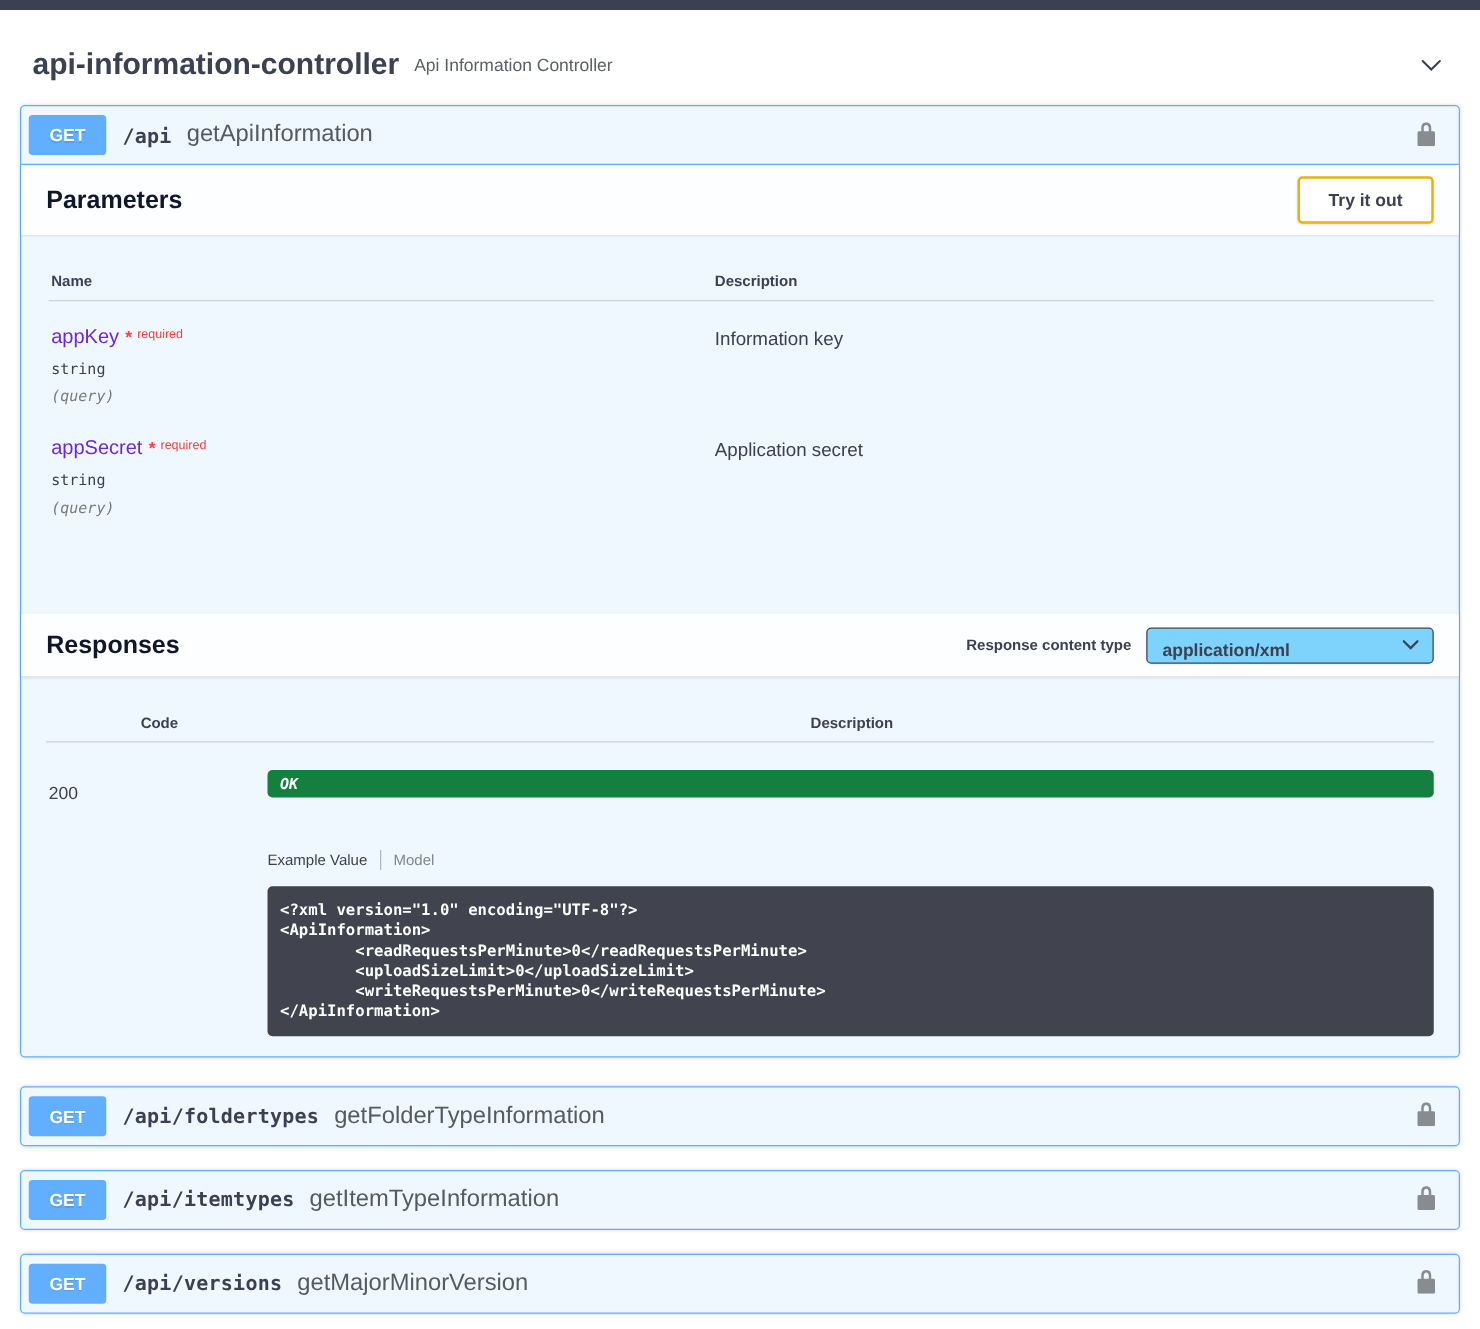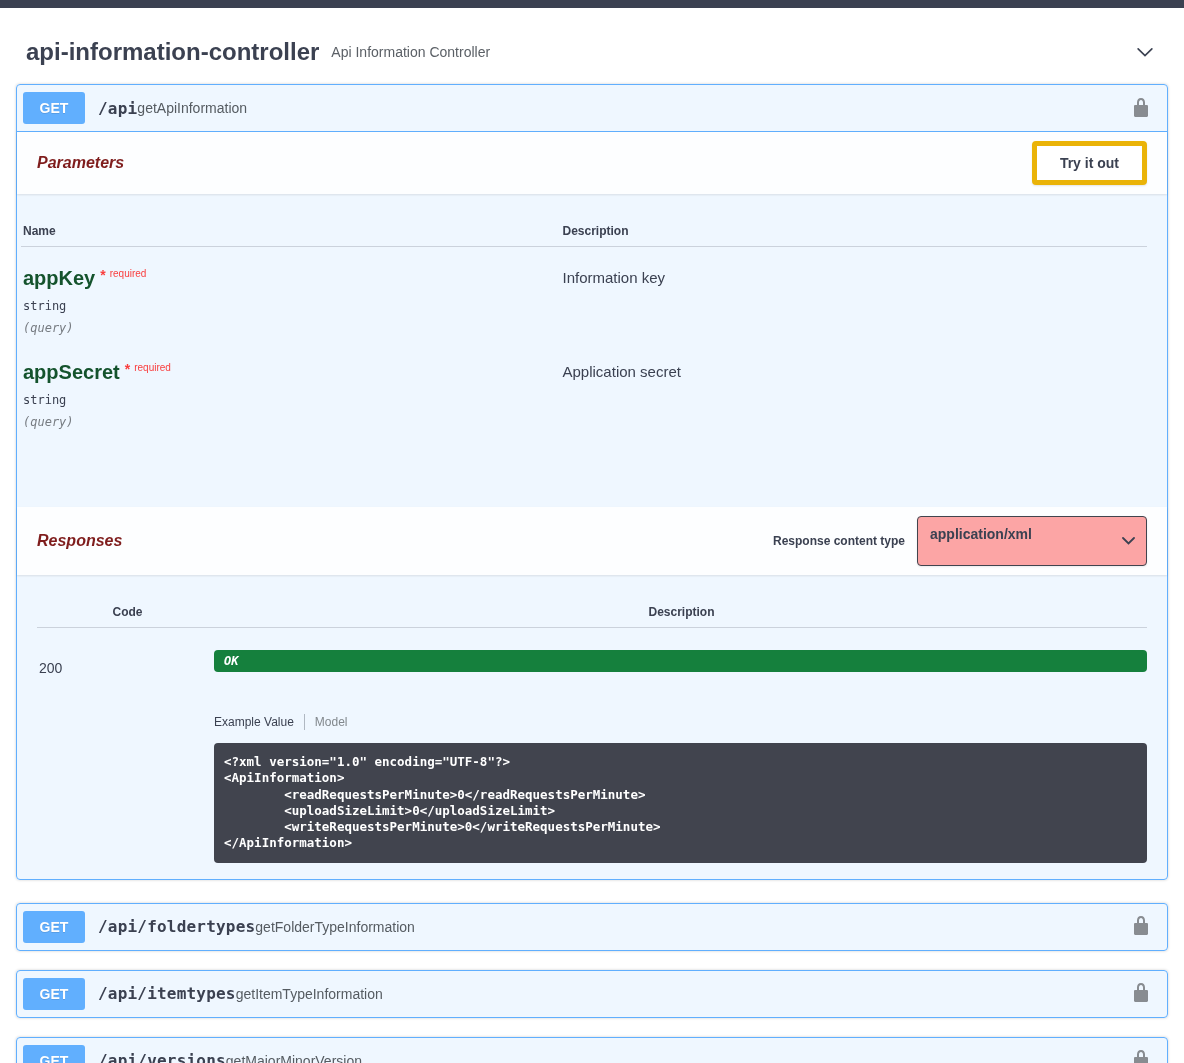--- a/index.html
+++ b/index.html
@@ -40,7 +40,7 @@
     text-shadow: 0 1px 0 rgba(0,0,0,.1); flex: 0 0 auto;
   }
   .op-path { font-family: "DejaVu Sans Mono", monospace; font-size: 16px; font-weight: 600; color: #3b4151; margin-left: 13px; letter-spacing: .2px; }
-  .op-summary-text { font-size: 14px; color: #555b61; }
+  .op-summary-text { font-size: 19px; color: #555b61; margin-left: 12px; }
   .lock-btn { margin-left: auto; background: none; border: none; cursor: pointer; display: flex; align-items: center; padding: 2px; }
 
   

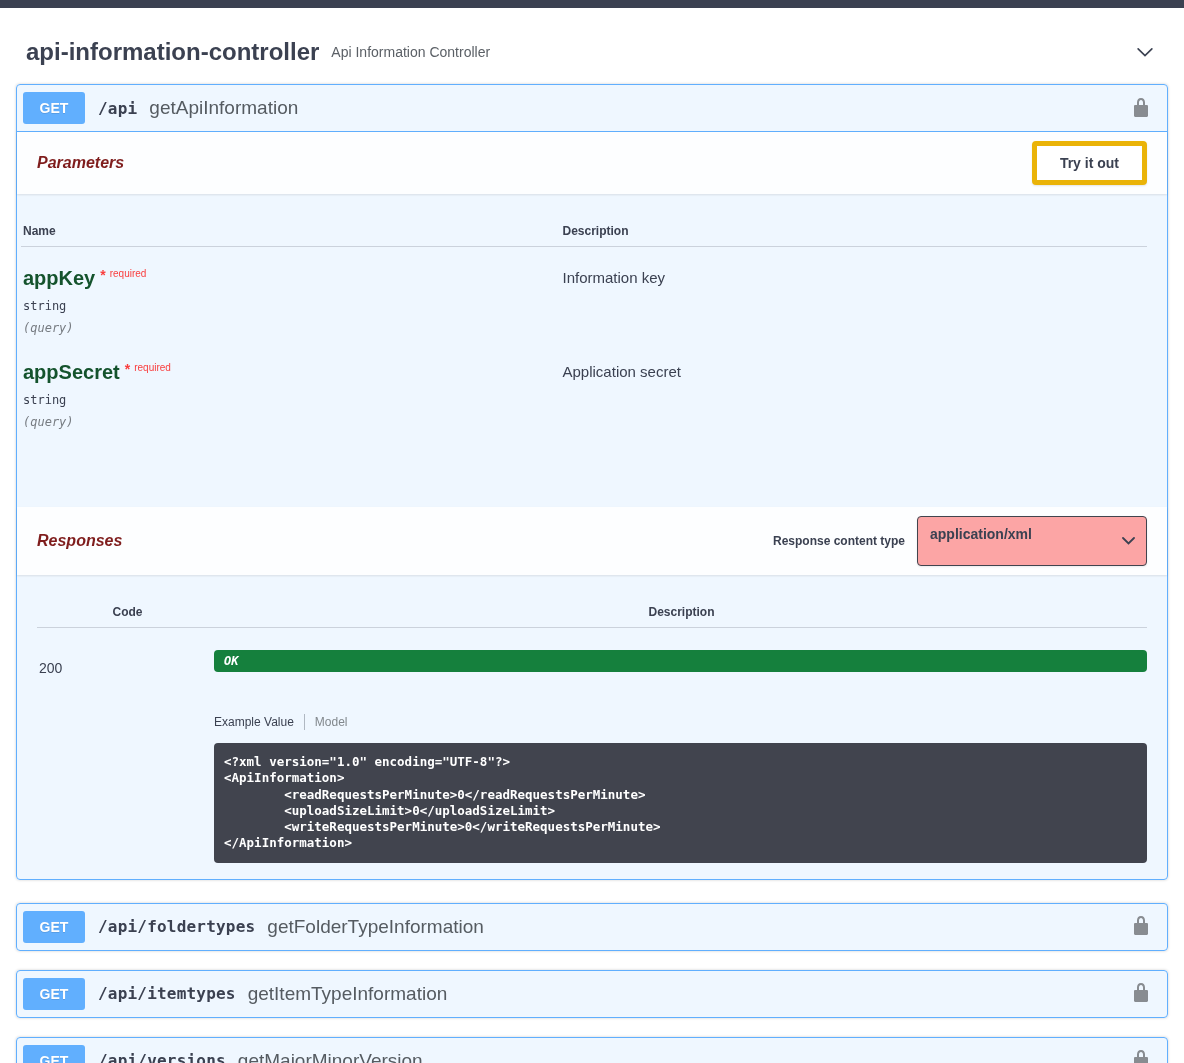--- a/index.html
+++ b/index.html
@@ -50,7 +50,7 @@
     padding: 9px 20px; min-height: 50px;
     box-shadow: 0 1px 2px rgba(0,0,0,.10);
   }
-  .section-title { font-size: 16px; font-weight: bold; color: #7f1d1d; font-style: italic; }
+  .section-title { font-size: 20px; font-weight: bold; color: #0f172a; }
   .tryout-btn {
     background: #fff; border: 5px solid #eab308; border-radius: 4px;
     padding: 9px 23px; font-size: 14px; font-weight: bold; color: #3b4151;

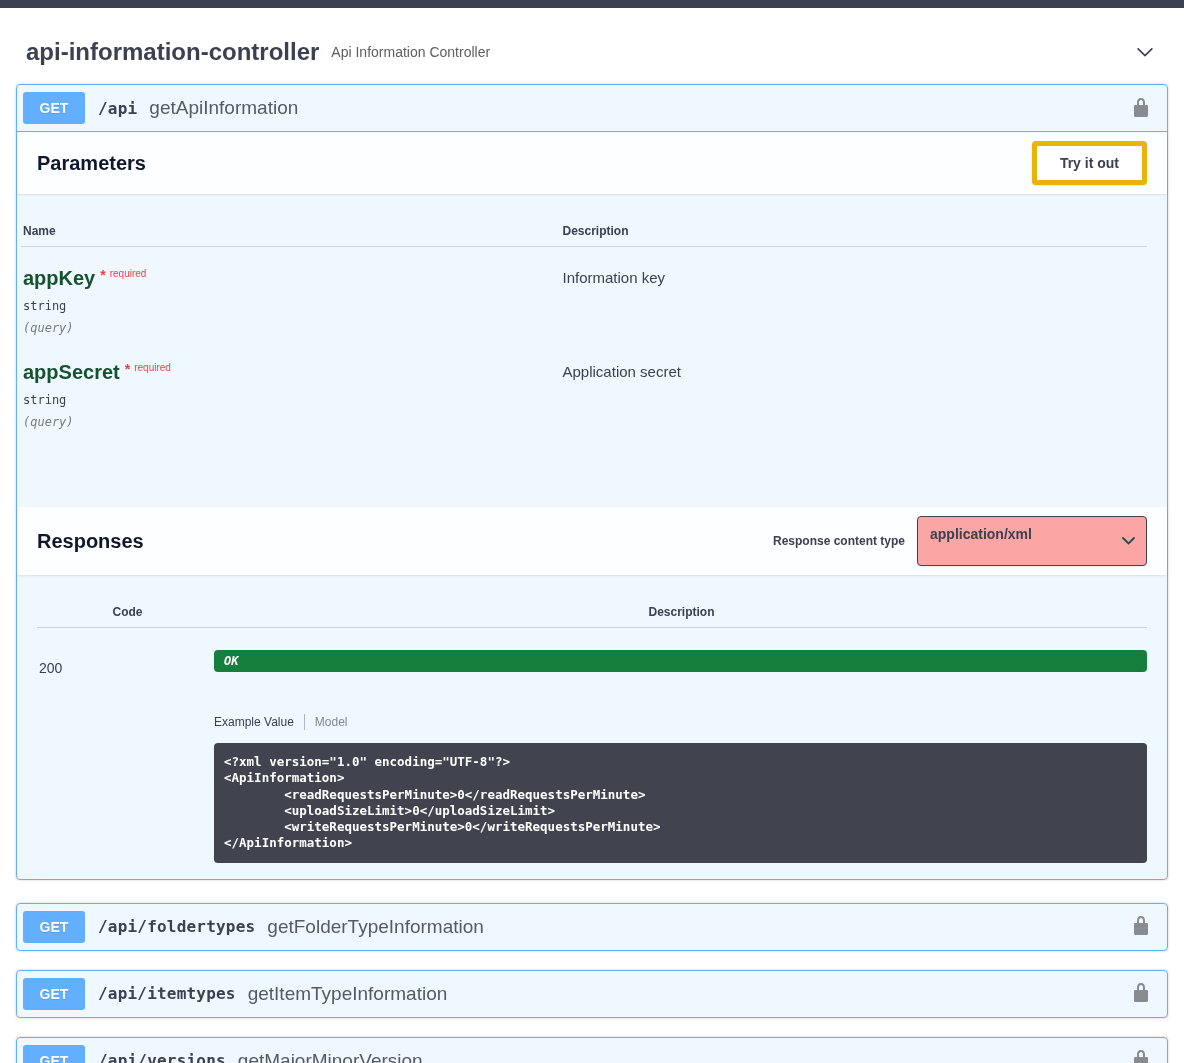--- a/index.html
+++ b/index.html
@@ -52,7 +52,7 @@
   }
   .section-title { font-size: 20px; font-weight: bold; color: #0f172a; }
   .tryout-btn {
-    background: #fff; border: 5px solid #eab308; border-radius: 4px;
+    background: #fff; border: 2px solid #eab308; border-radius: 4px;
     padding: 9px 23px; font-size: 14px; font-weight: bold; color: #3b4151;
     font-family: "Liberation Sans", sans-serif; cursor: pointer;
     box-shadow: 0 1px 2px rgba(0,0,0,.1);

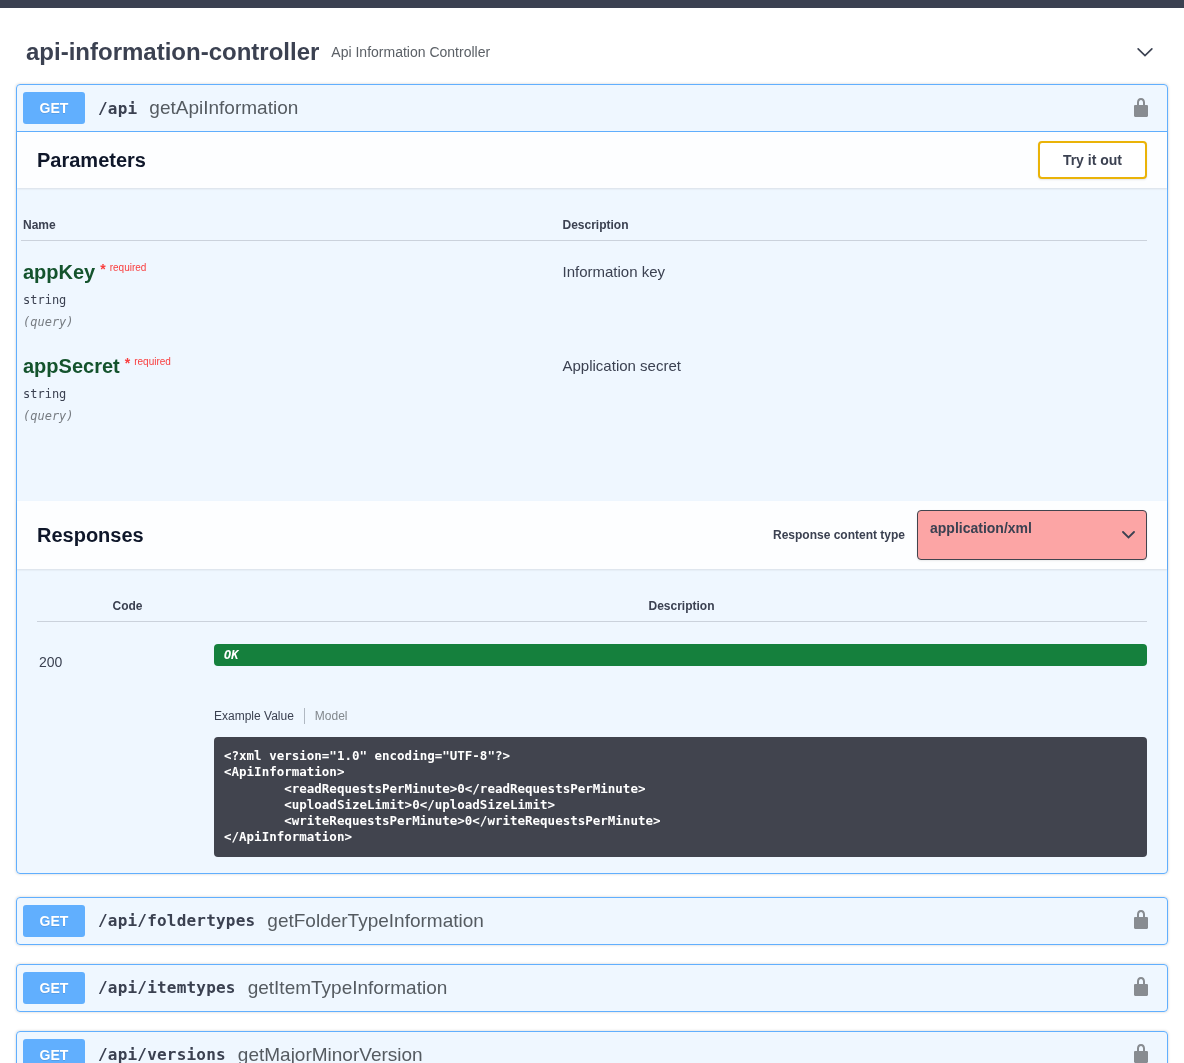--- a/index.html
+++ b/index.html
@@ -59,7 +59,7 @@
   }
 
   
-  .params-body { padding: 22px 20px 72px 4px; border-radius: 31px; }
+  .params-body { padding: 22px 20px 72px 22px; border-radius: 31px; }
   .t-head { display: grid; grid-template-columns: 48% 52%; padding: 8px 0 8px 2px; border-bottom: 1px solid rgba(59,65,81,.2); }
   .t-col-label { font-size: 12px; font-weight: bold; color: #3b4151; }
   .param-row { display: grid; grid-template-columns: 48% 52%; padding: 20px 0 6px 2px; }

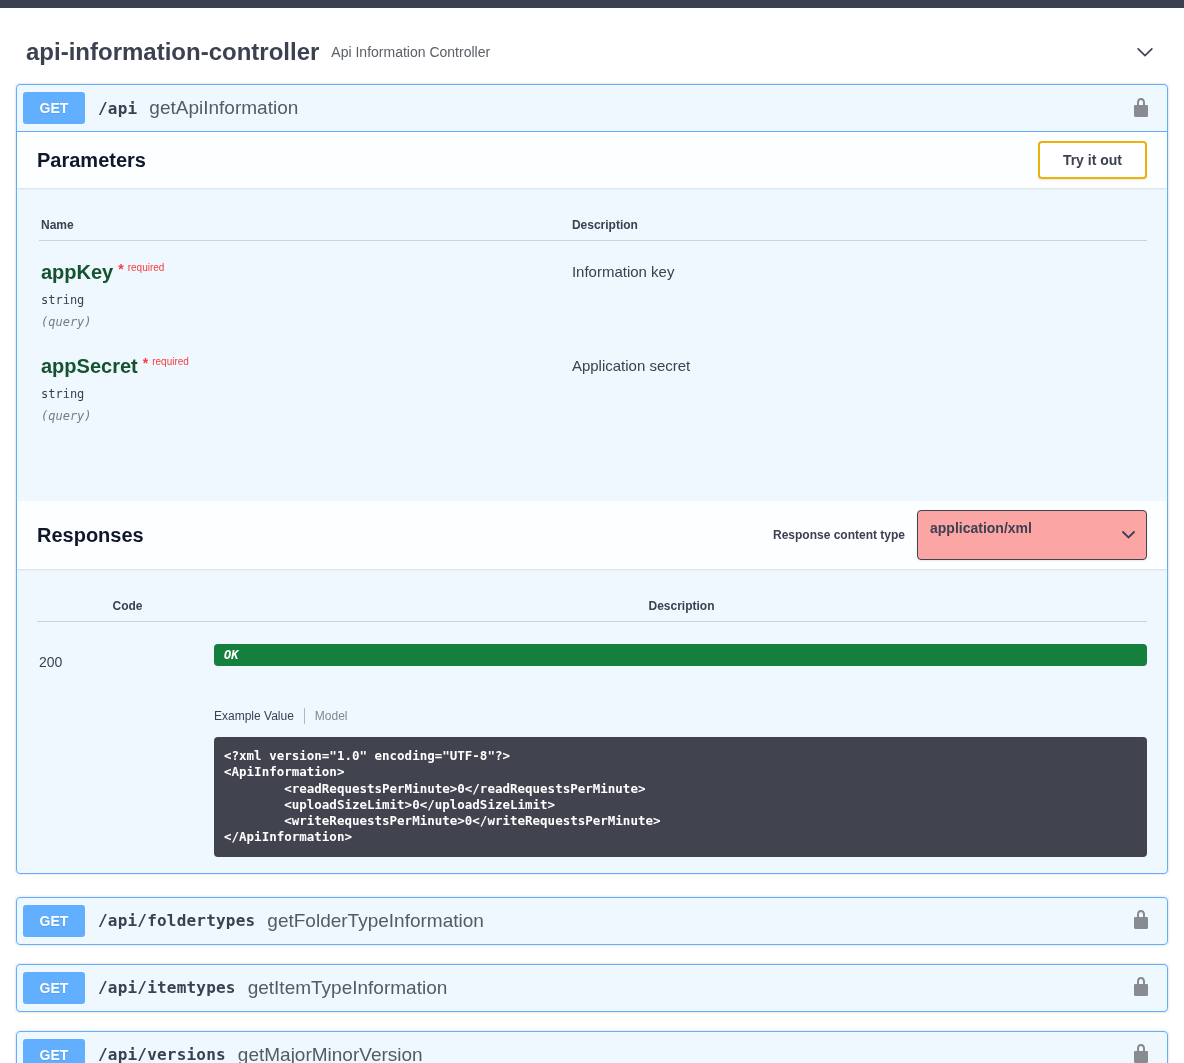--- a/index.html
+++ b/index.html
@@ -64,7 +64,7 @@
   .t-col-label { font-size: 12px; font-weight: bold; color: #3b4151; }
   .param-row { display: grid; grid-template-columns: 48% 52%; padding: 20px 0 6px 2px; }
   .param-name-line { display: flex; align-items: flex-start; }
-  .param-name { font-size: 20px; font-weight: bold; color: #14532d; }
+  .param-name { font-size: 16px; font-weight: normal; color: #6d28d9; }
   .required-star { color: #f93e3e; font-weight: bold; font-size: 14px; margin-left: 5px; }
   .required-label { color: #f93e3e; font-size: 10px; margin-left: 4px; position: relative; top: 1px; }
   .param-type { font-family: "DejaVu Sans Mono", monospace; font-size: 12px; color: #3b4151; margin-top: 9px; }

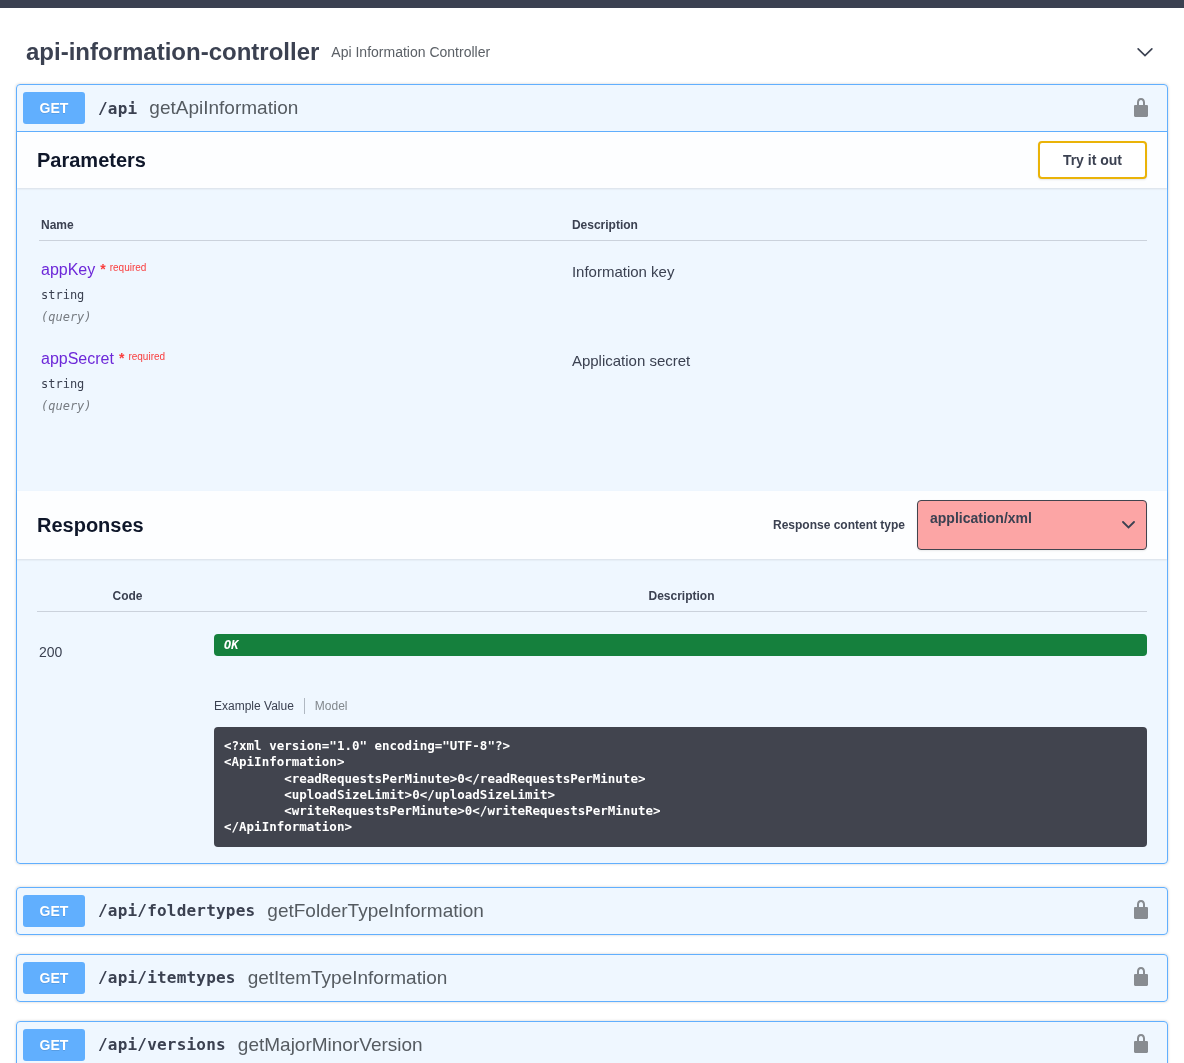--- a/index.html
+++ b/index.html
@@ -78,9 +78,9 @@
   .content-type-select {
     -webkit-appearance: none; appearance: none;
     border: 1px solid #41444e; border-radius: 4px;
-    background: #fca5a5; color: #3b4151;
+    background: #7dd3fc; color: #3b4151;
     font-family: "Liberation Sans", sans-serif; font-size: 14px; font-weight: bold;
-    padding: 9px 42px 23px 12px; min-width: 230px; cursor: pointer;
+    padding: 9px 42px 2px 12px; min-width: 230px; cursor: pointer;
     box-shadow: 0 1px 2px rgba(0,0,0,.08);
   }
   .select-chevron { position: absolute; right: 12px; top: 50%; transform: translateY(-50%); pointer-events: none; display: flex; }

